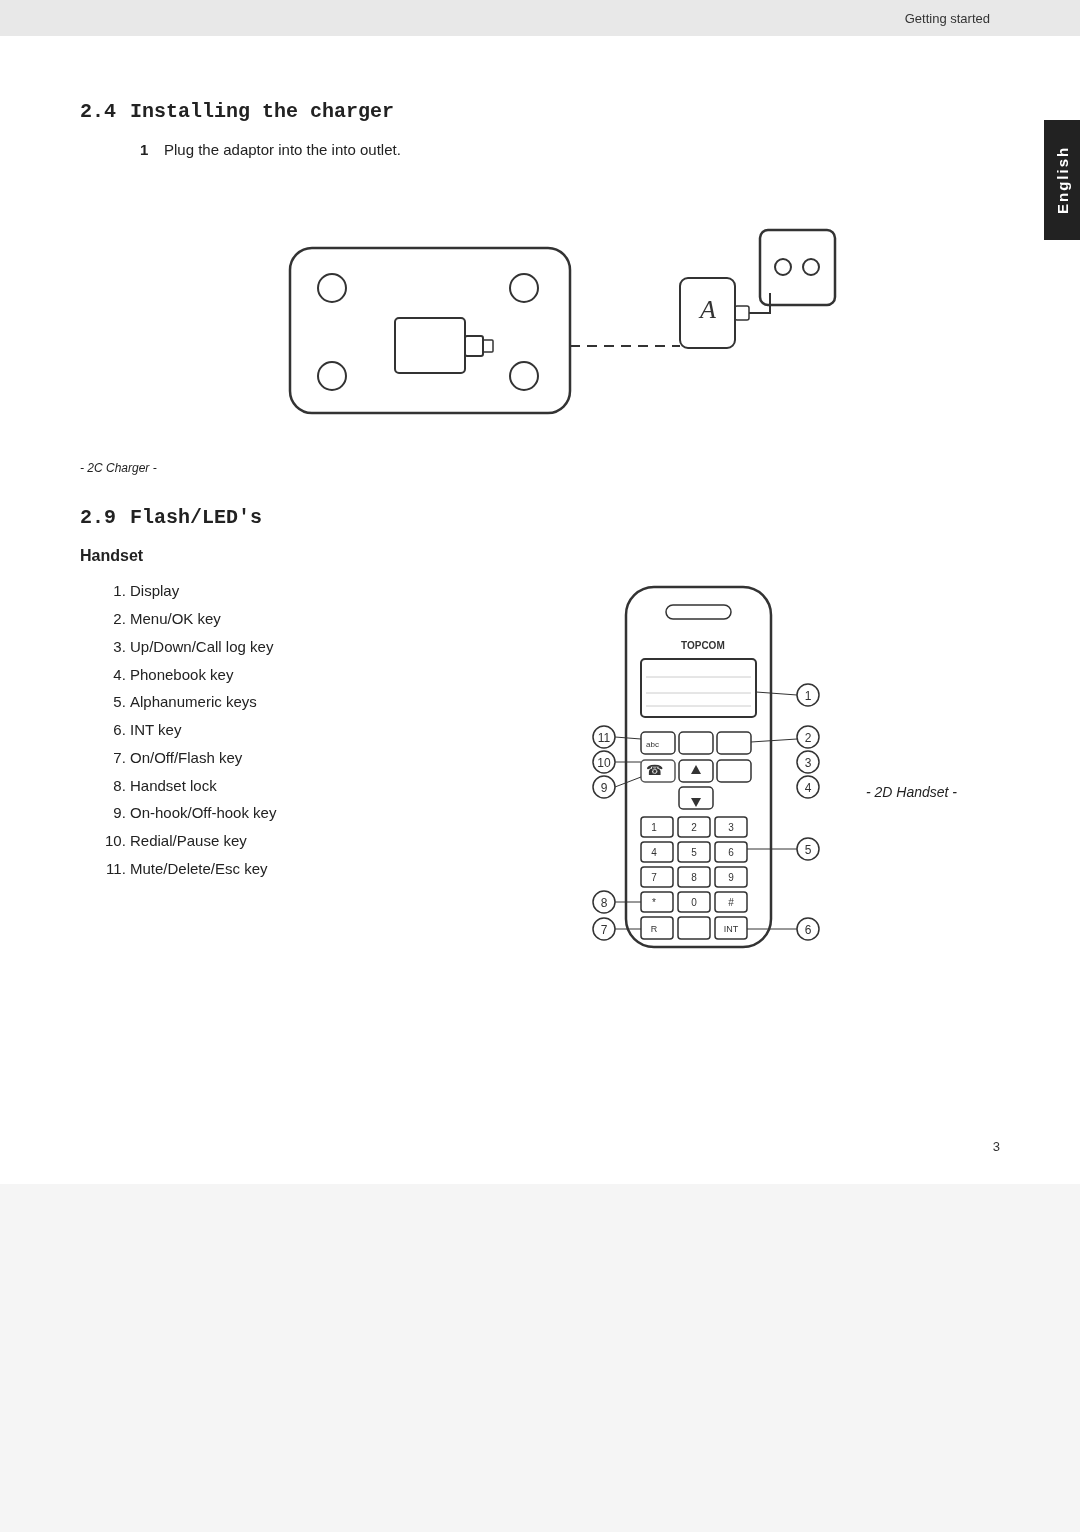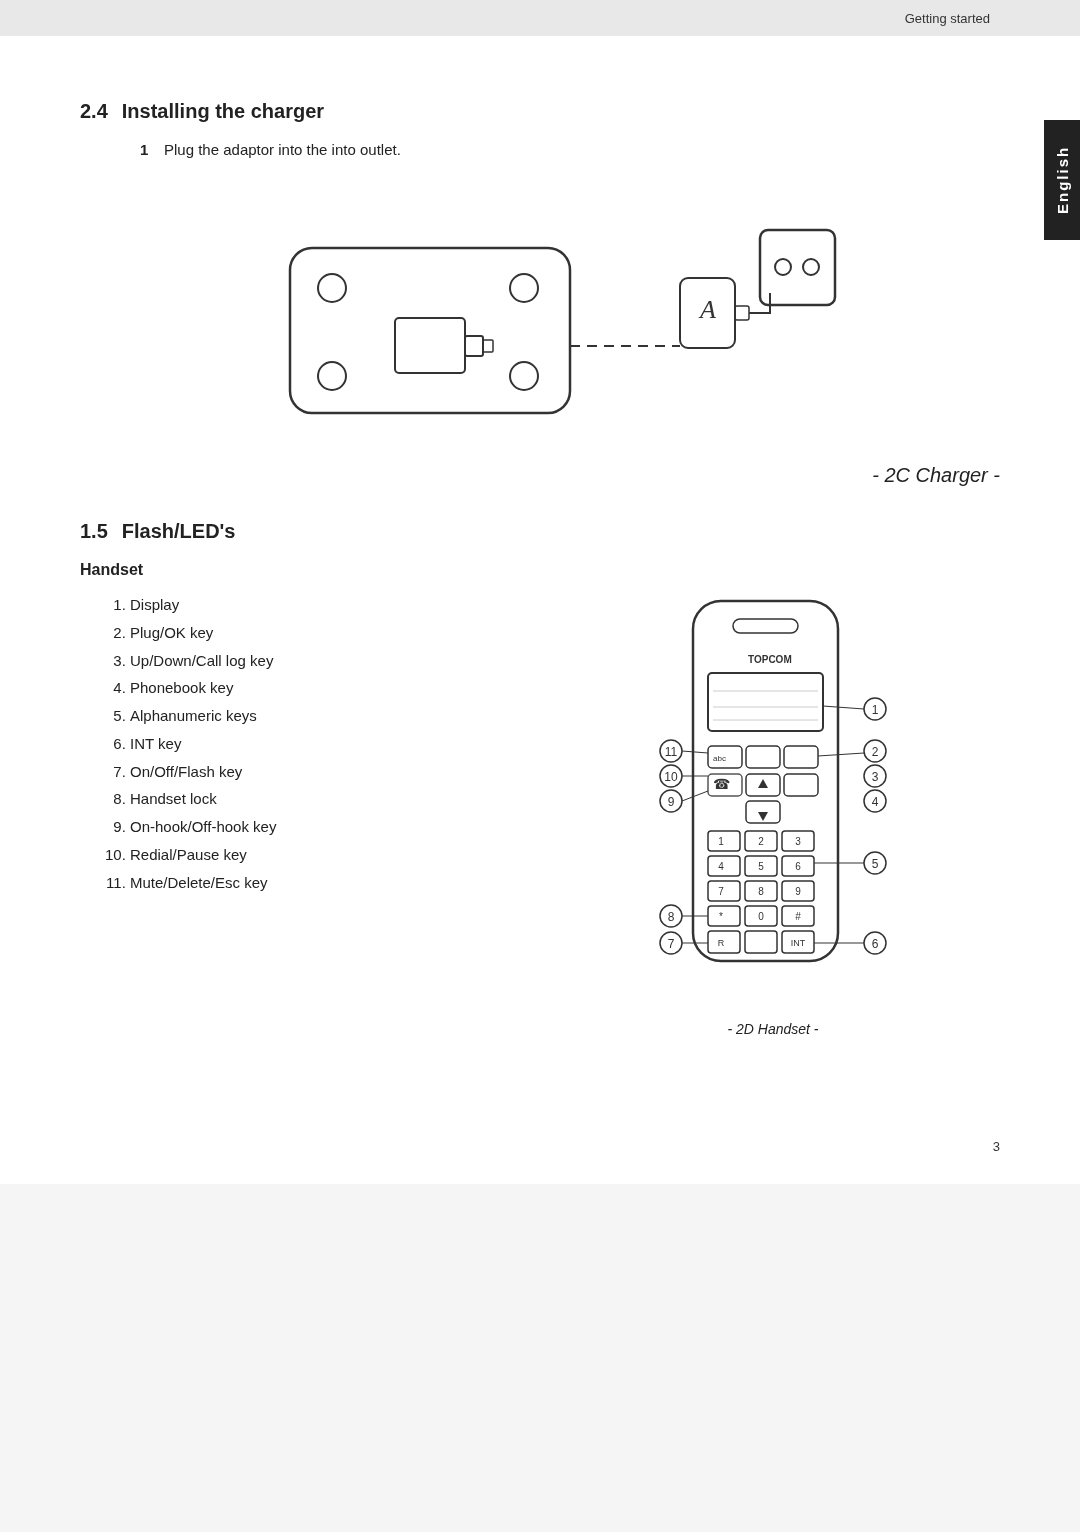--- a/index.html
+++ b/index.html
@@ -74,6 +74,7 @@
       display: flex;
       align-items: baseline;
       gap: 14px;
+      font-family: Liberation Mono, monospace;
     }
     .section-num {
       font-size: 20px;

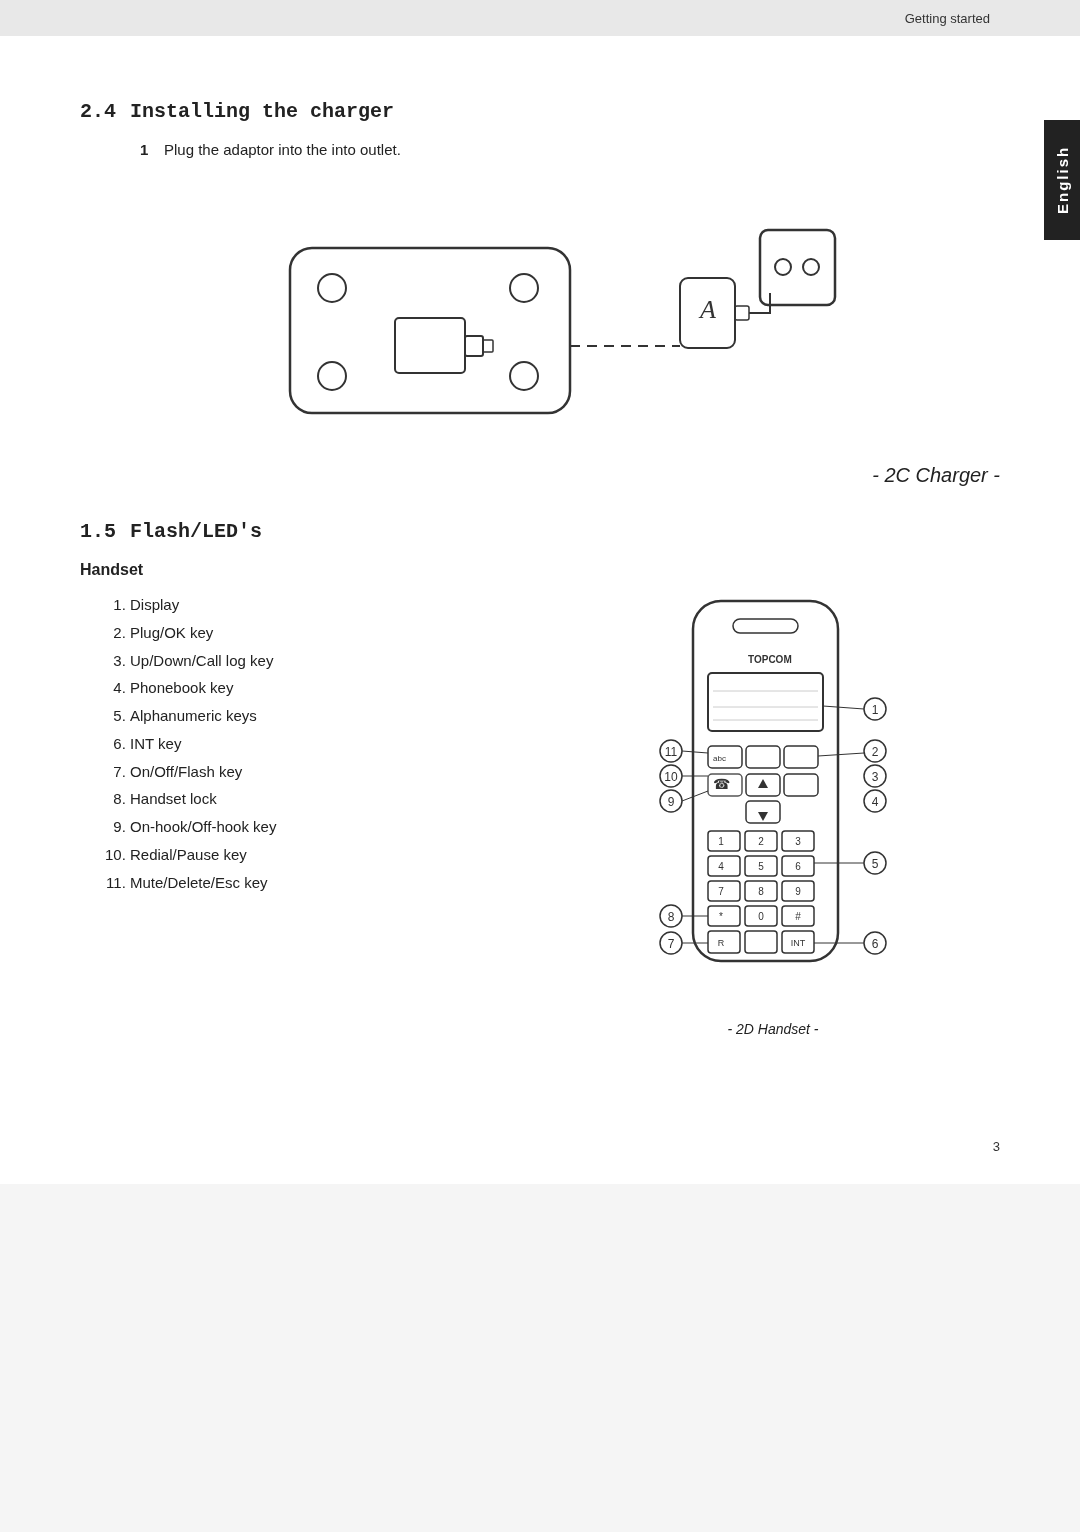--- a/index.html
+++ b/index.html
@@ -100,9 +100,9 @@
       height: 260px;
     }
     .diagram-caption {
-      text-align: right;
+      text-align: left;
       font-style: italic;
-      font-size: 20px;
+      font-size: 12px;
       margin-bottom: 28px;
       line-height: 1.7;
     }

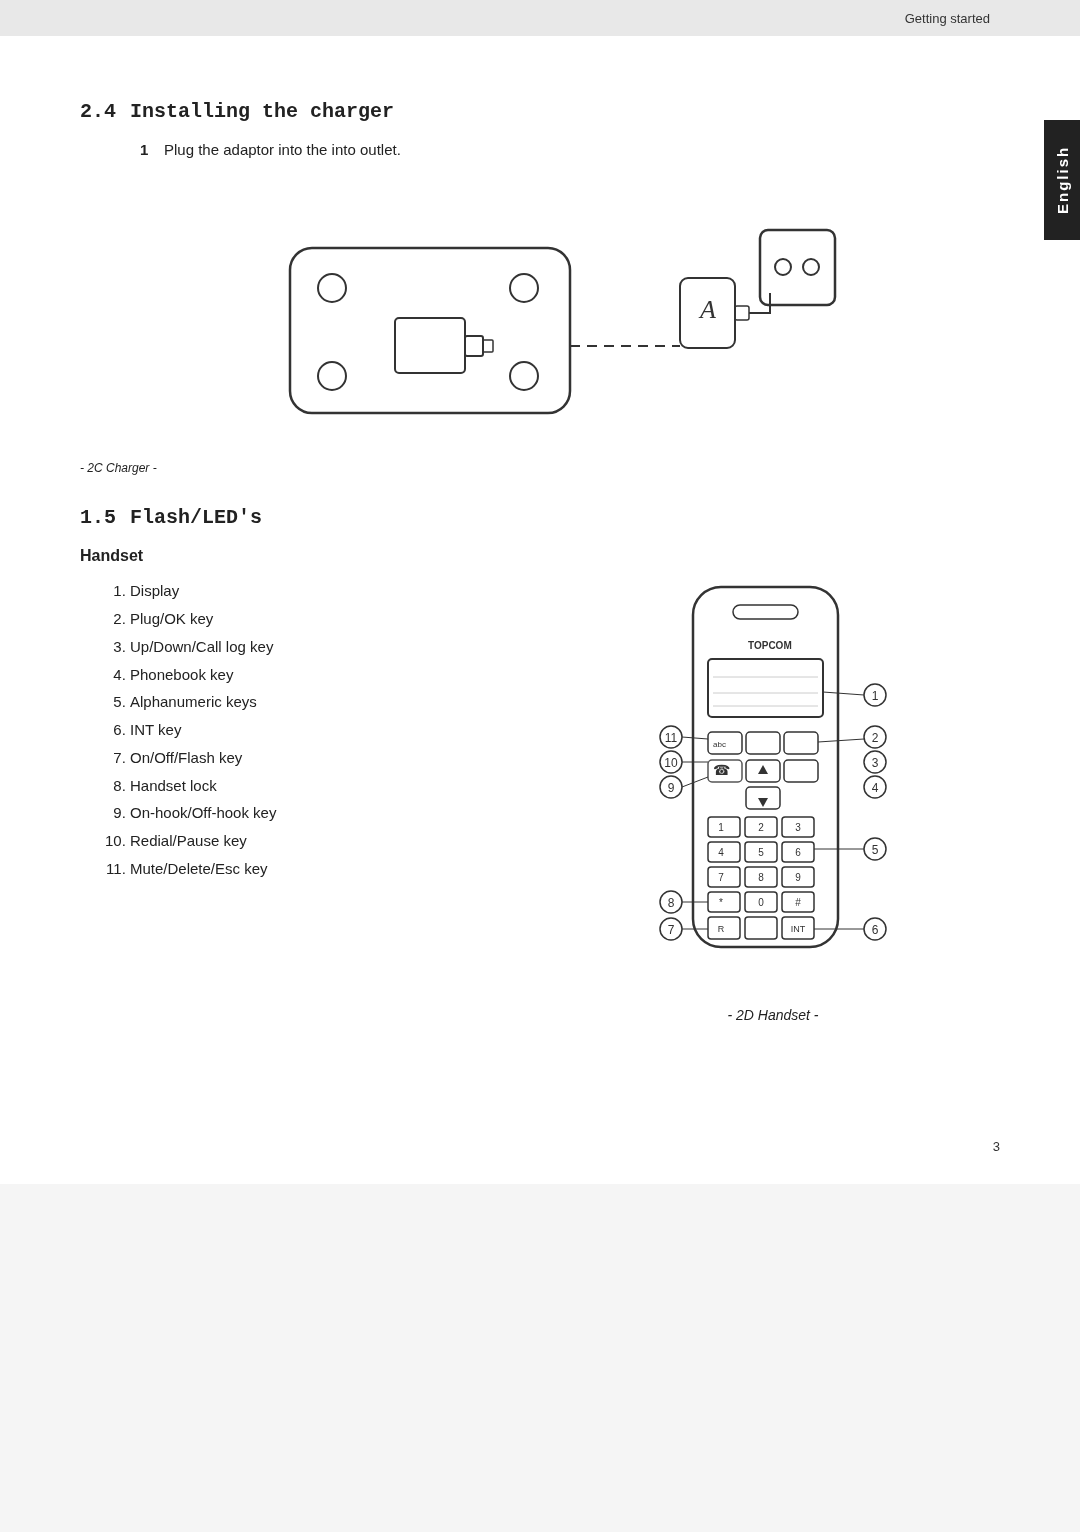--- a/index.html
+++ b/index.html
@@ -232,7 +232,7 @@
 
     <div class="section-25">
       <div class="section-heading">
-        <span class="section-num">1.5</span>
+        <span class="section-num">2.9</span>
         <span>Flash/LED's</span>
       </div>
 

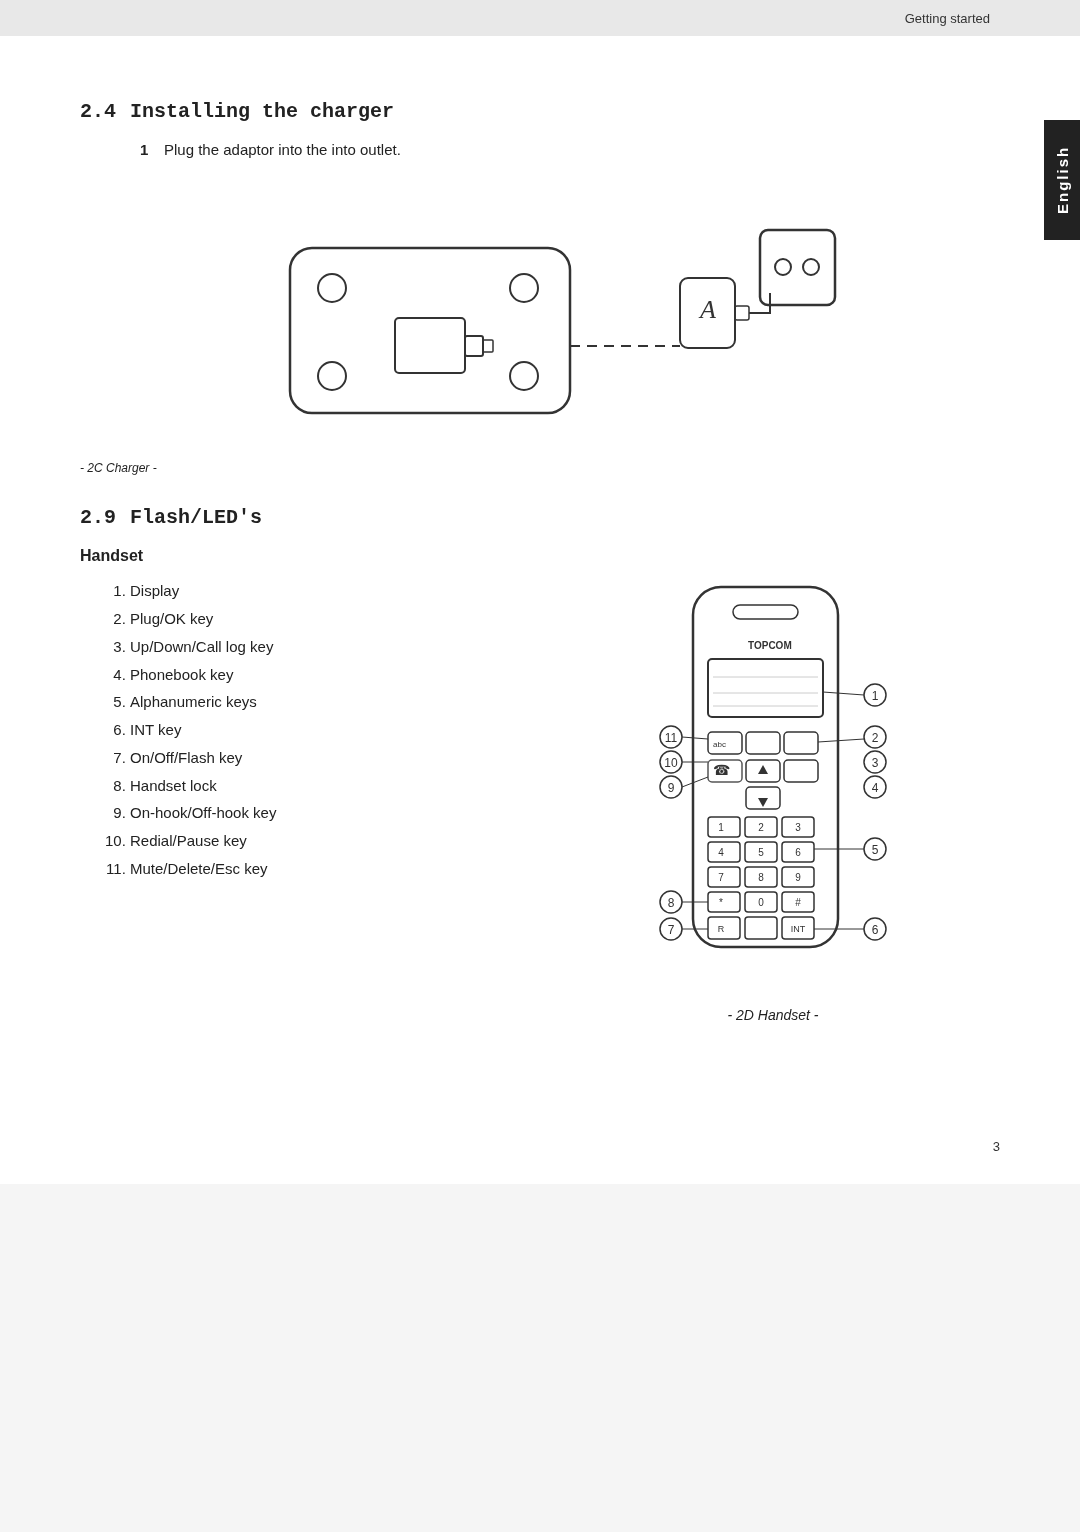--- a/index.html
+++ b/index.html
@@ -244,7 +244,7 @@
           <ol>
 
           <li>Display</li>
-              <li>Plug/OK key</li>
+              <li>Menu/OK key</li>
               <li>Up/Down/Call log key</li>
               <li>Phonebook key</li>
               <li>Alphanumeric keys</li>

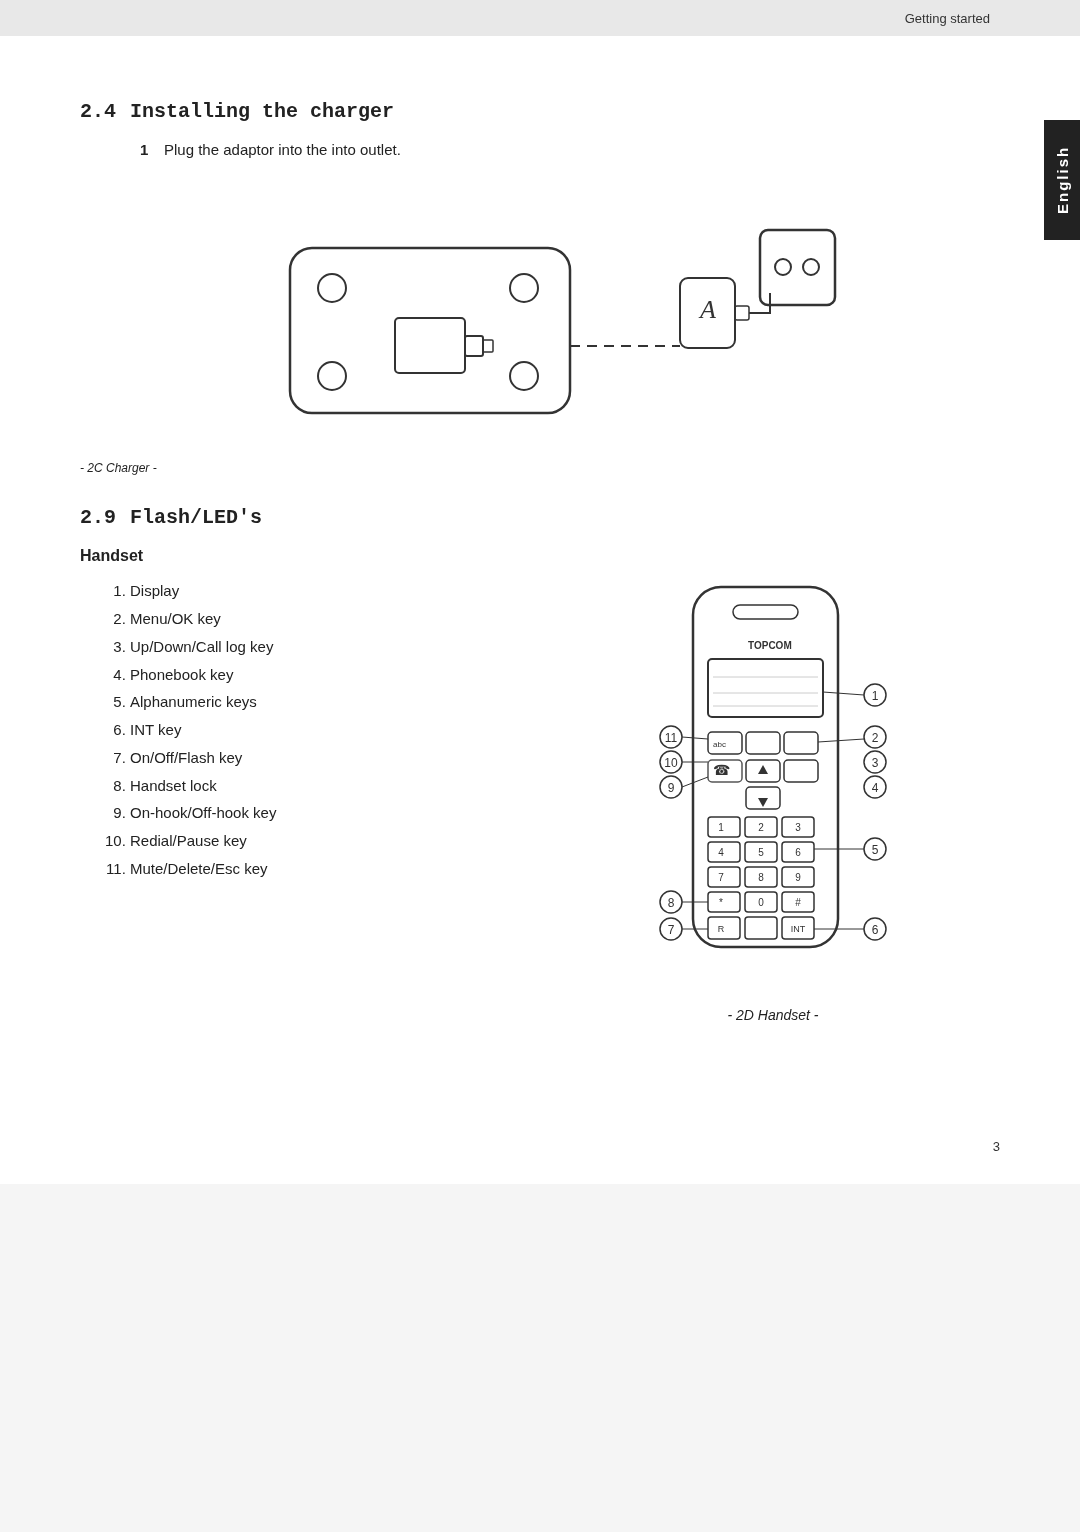--- a/index.html
+++ b/index.html
@@ -131,7 +131,7 @@
     .handset-diagram {
       flex: 1;
       display: flex;
-      flex-direction: column;
+      flex-direction: row;
       align-items: center;
       justify-content: flex-start;
       padding-top: 0;

